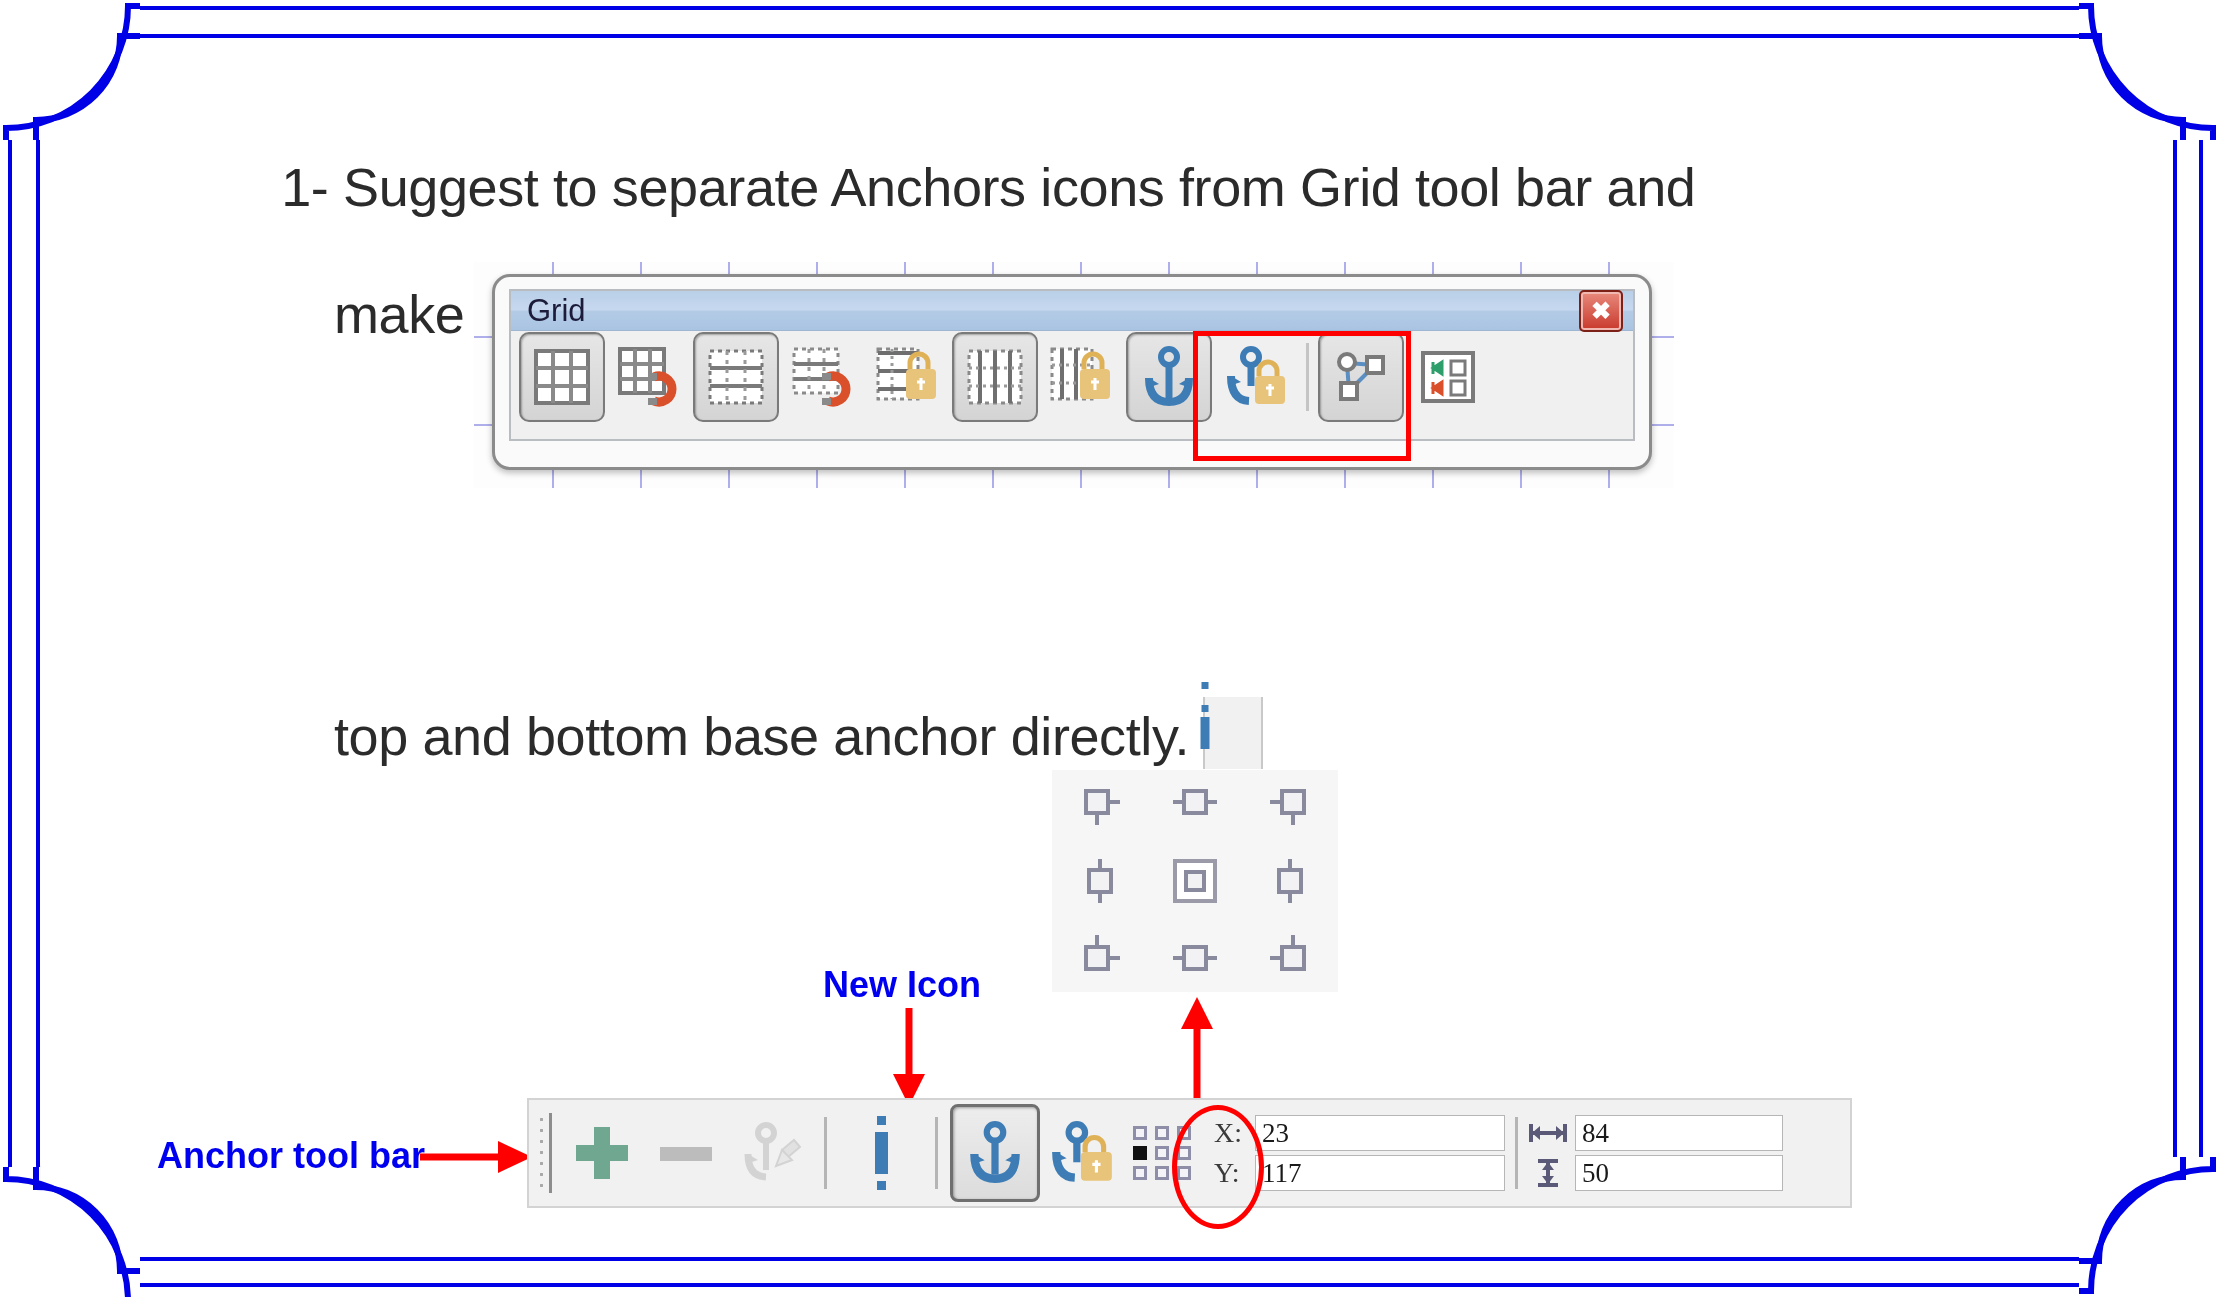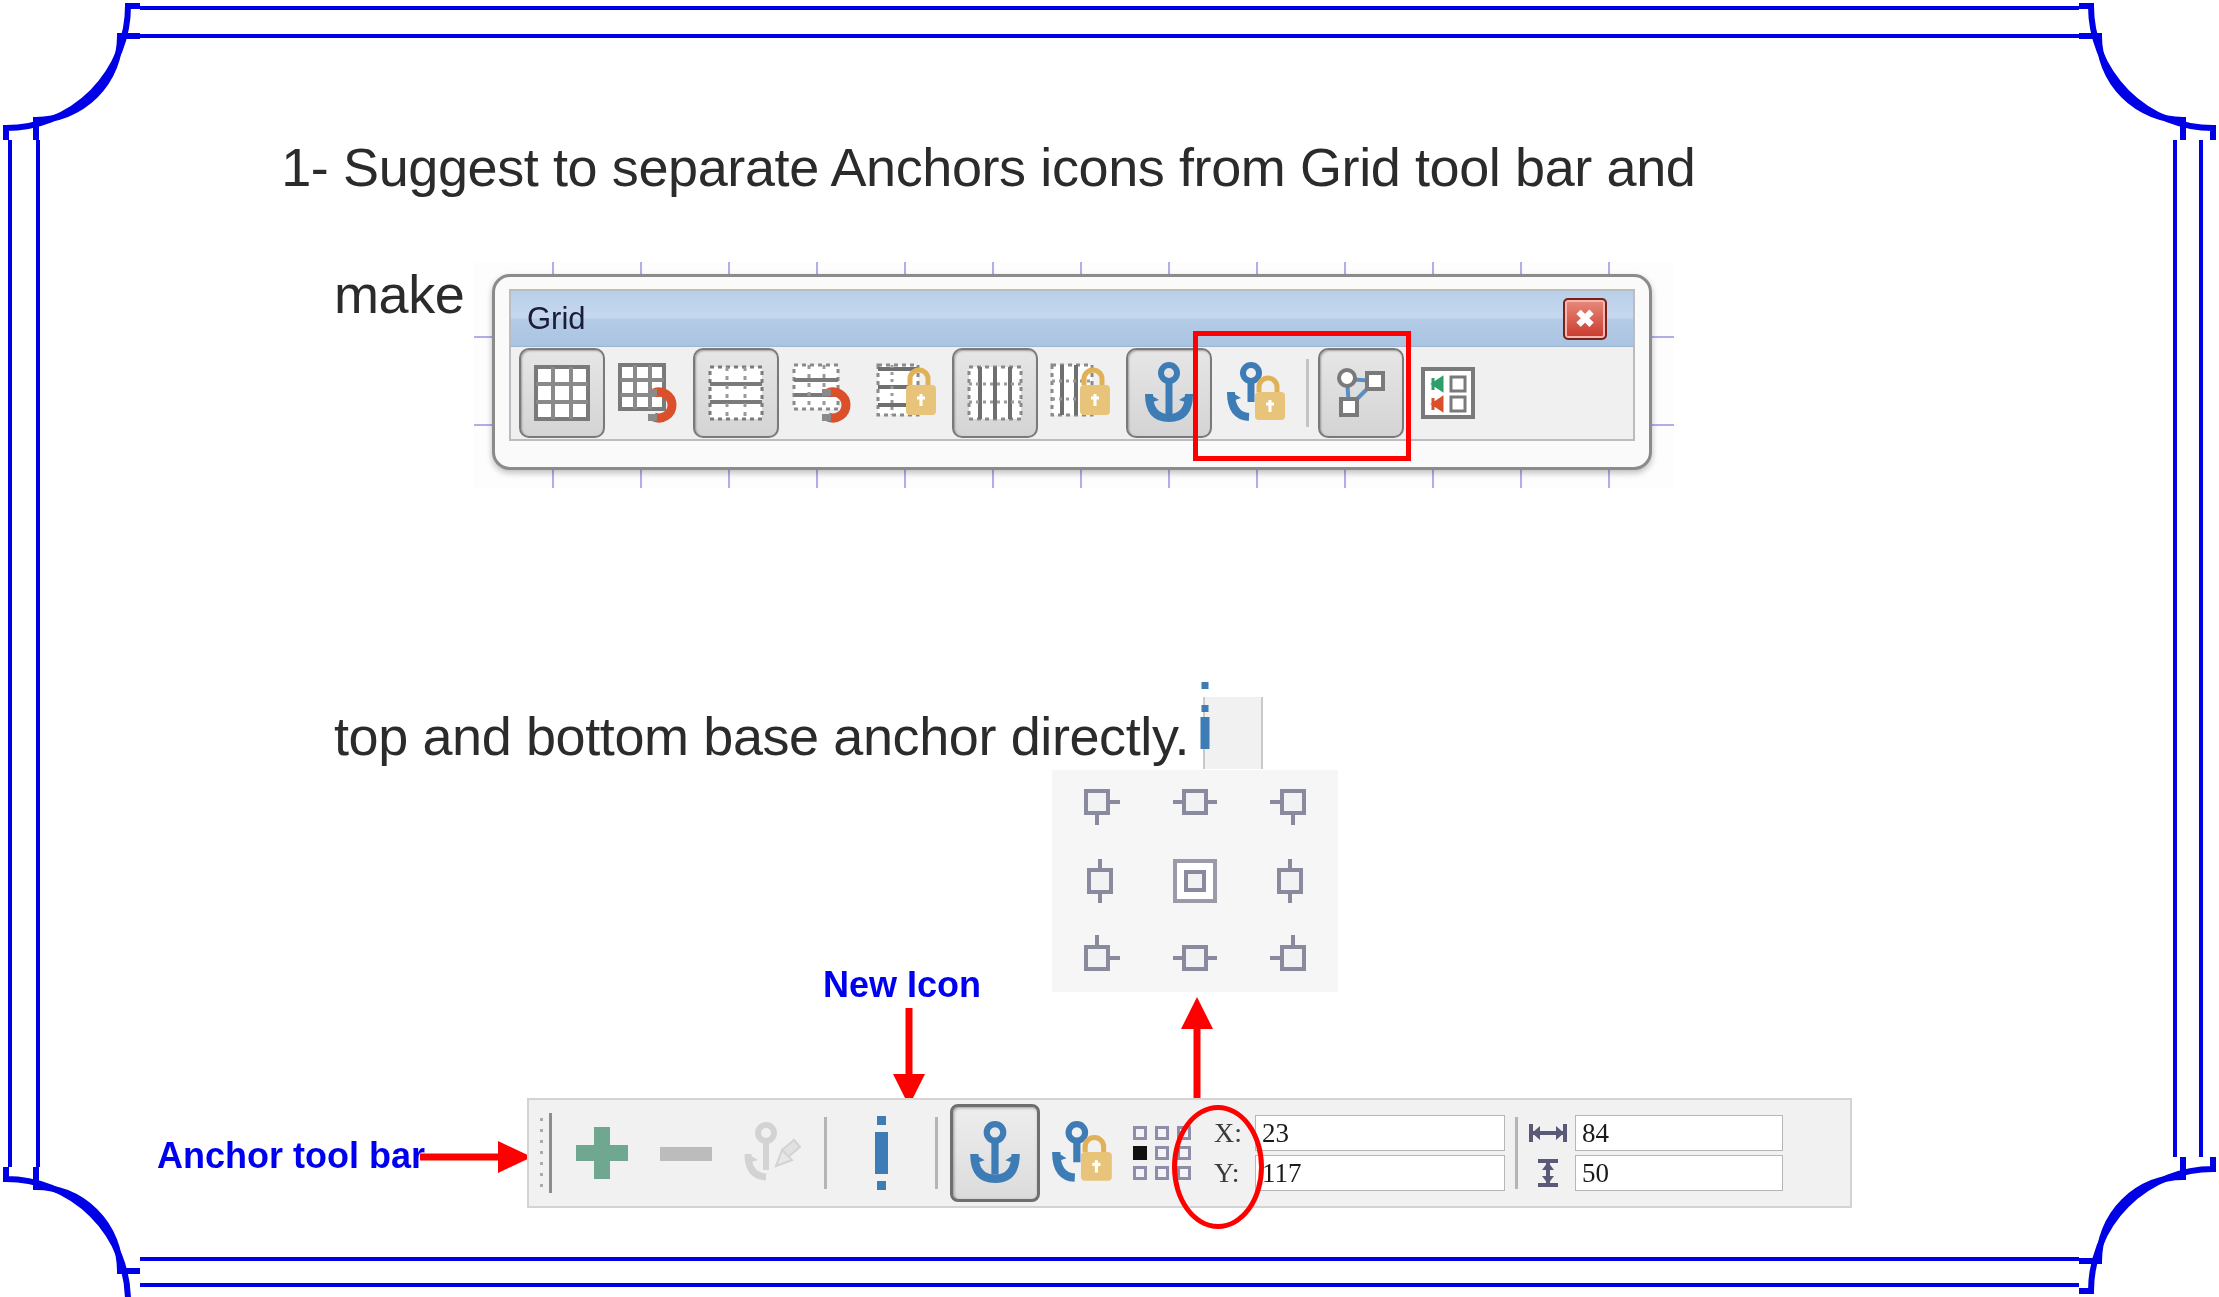--- a/index.html
+++ b/index.html
@@ -33,7 +33,7 @@
     font-family:"Liberation Sans", sans-serif;font-weight:400;
     letter-spacing:-0.4px;white-space:pre;
   }
-  #para1{left:252px;top:72px;}
+  #para1{left:252px;top:92px;}
   #para2{left:252px;top:570px;}
   .para .l2{display:block;padding-left:82px;}
   .inline-newicon{

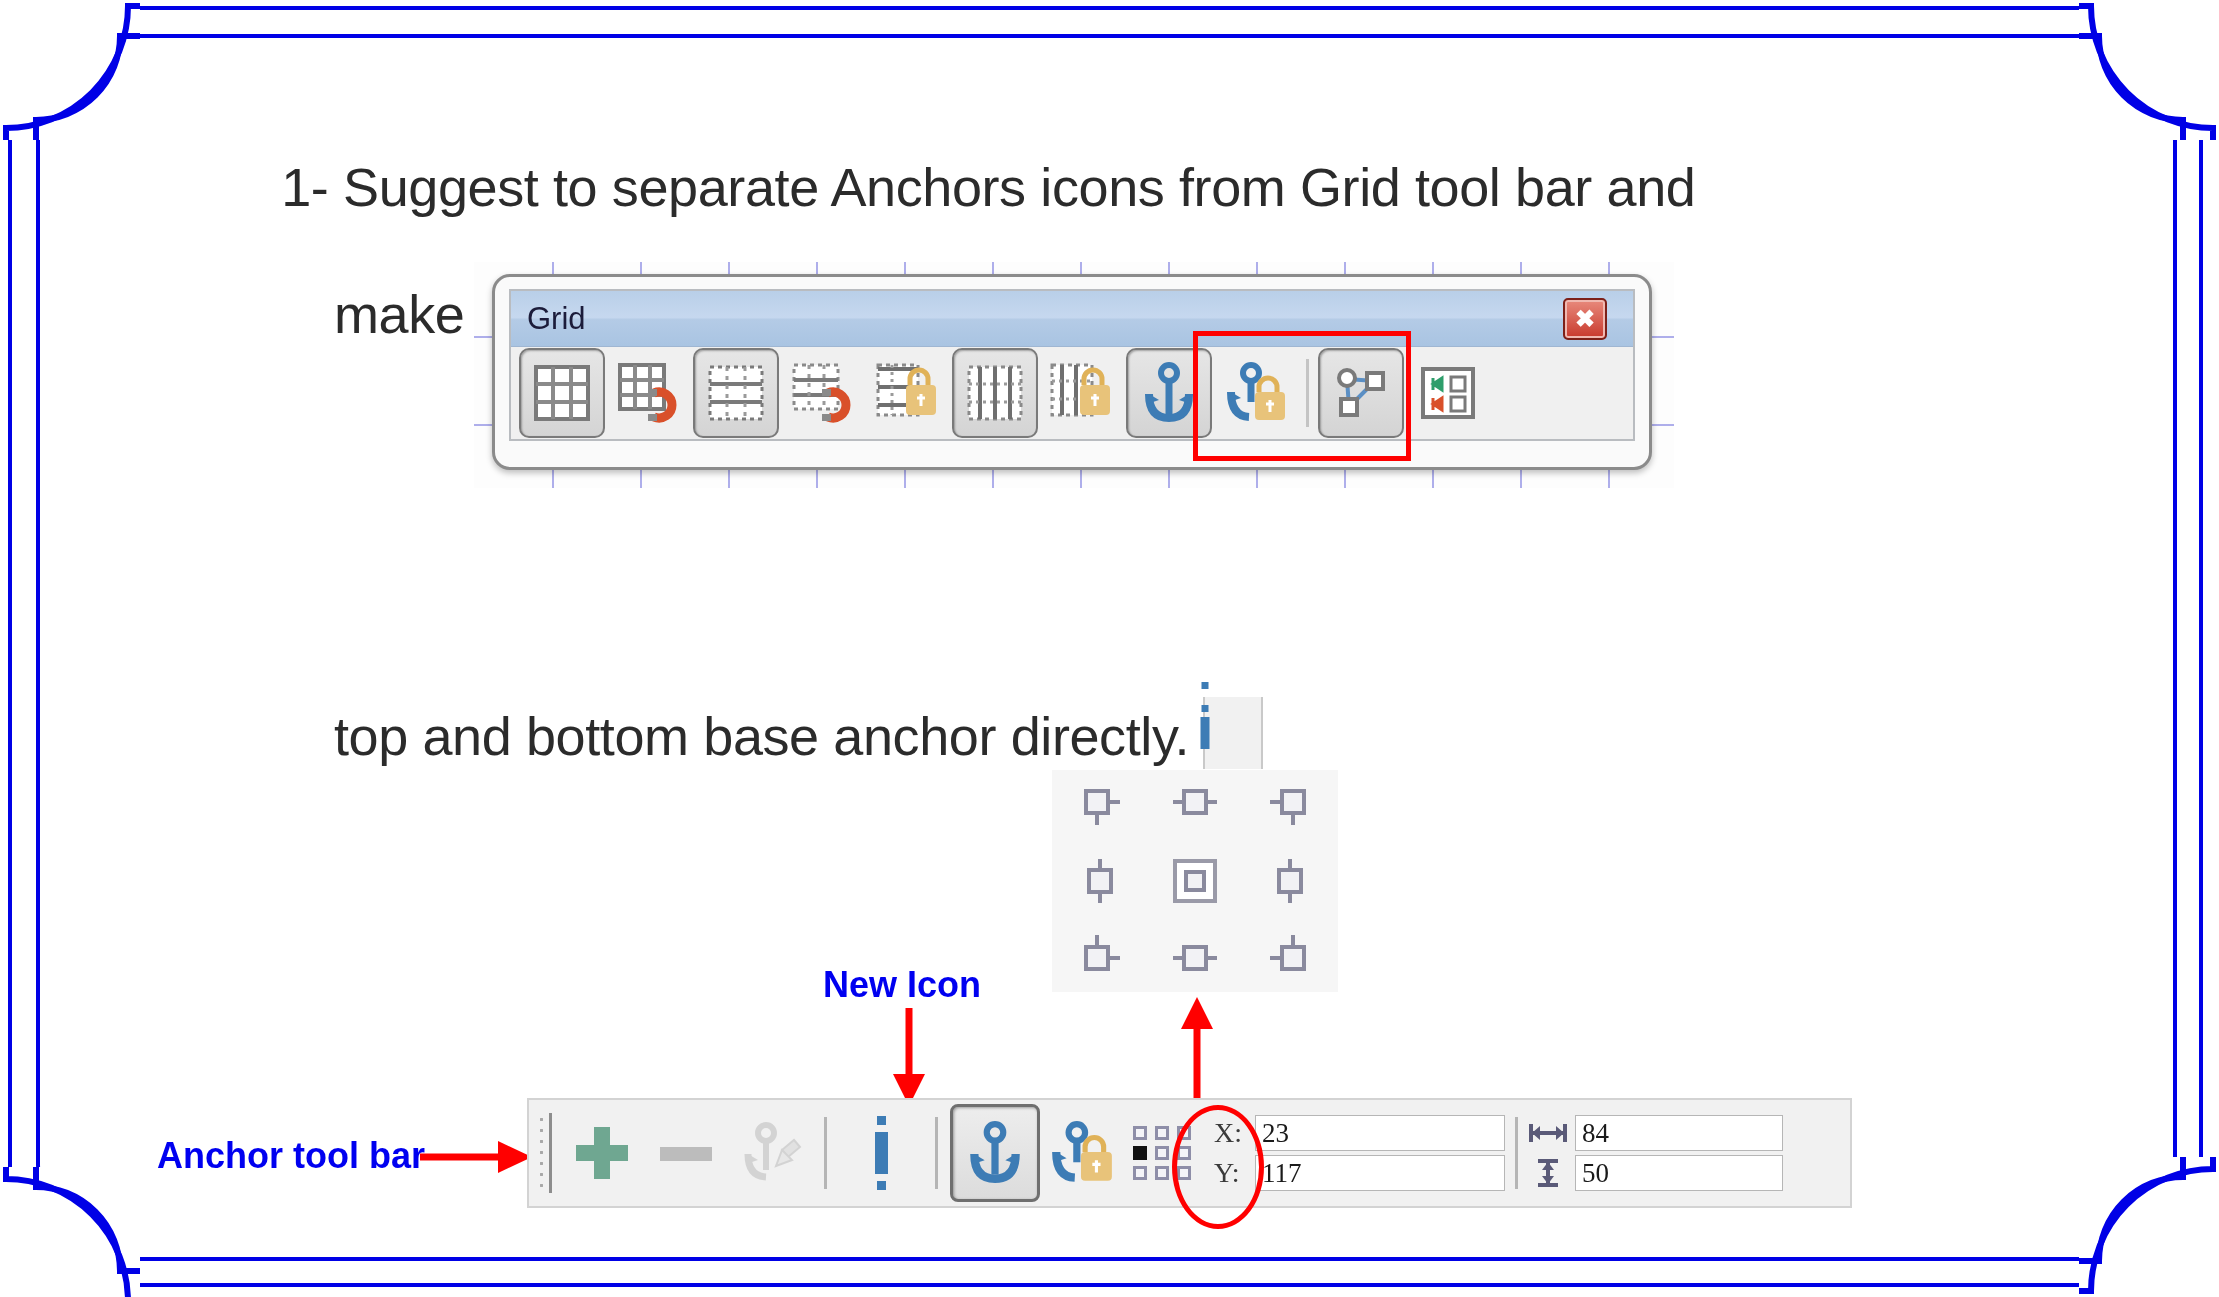--- a/index.html
+++ b/index.html
@@ -73,11 +73,11 @@
     border:2px solid #b9bcc0;background:#f0f0f0;box-sizing:border-box;
   }
   .titlebar{
-    height:56px;
+    height:40px;
     background:linear-gradient(to bottom,#b9cfe8 0%,#c6d8ef 48%,#b4cbe6 52%,#a9c4e2 100%);
     border-bottom:1px solid #9fb6d2;
     display:flex;align-items:center;justify-content:space-between;
-    padding:0 26px 0 16px;box-sizing:border-box;
+    padding:0 10px 0 16px;box-sizing:border-box;
   }
   .titlebar .t{font-size:31px;color:#1c1c3a;font-family:"Liberation Sans",sans-serif;}
   .closebtn{

